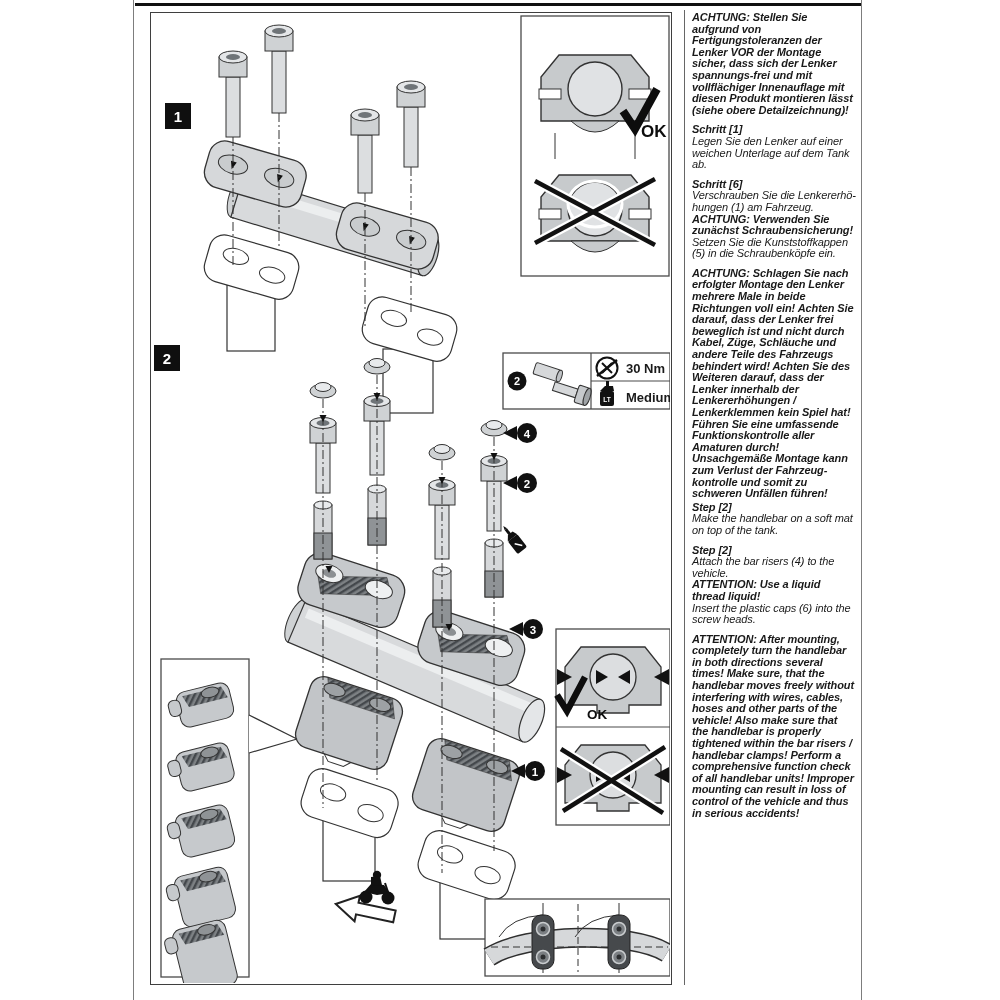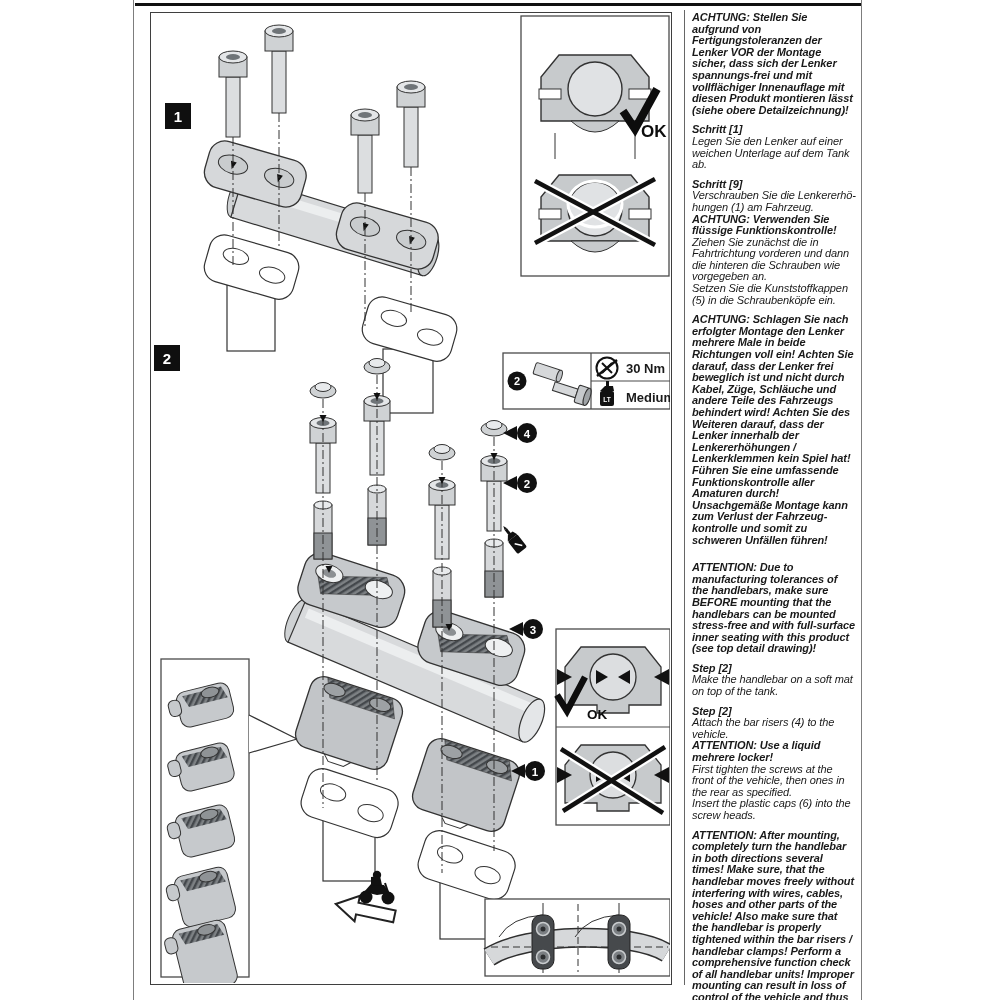--- a/index.html
+++ b/index.html
@@ -452,7 +452,7 @@
     <p class="b mb">ACHTUNG: Stellen Sie aufgrund von Fertigungstoleranzen der Lenker VOR der Montage sicher, dass sich der Lenker spannungs-frei und mit vollflächiger Innenauflage mit diesen Produkt montieren lässt (siehe obere Detailzeichnung)!</p>
     <h4>Schritt [1]</h4>
     <p class="mb">Legen Sie den Lenker auf einer weichen Unterlage auf dem Tank ab.</p>
-    <h4>Schritt [9]</h4>
+    <h4>Schritt [6]</h4>
     <p>Verschrauben Sie die Lenkererhö-hungen (1) am Fahrzeug.</p>
     <p class="b">ACHTUNG: Verwenden Sie flüssige Funktionskontrolle!</p>
     <p>Ziehen Sie zunächst die in Fahrtrichtung vorderen und dann die hinteren die Schrauben wie vorgegeben an.</p>

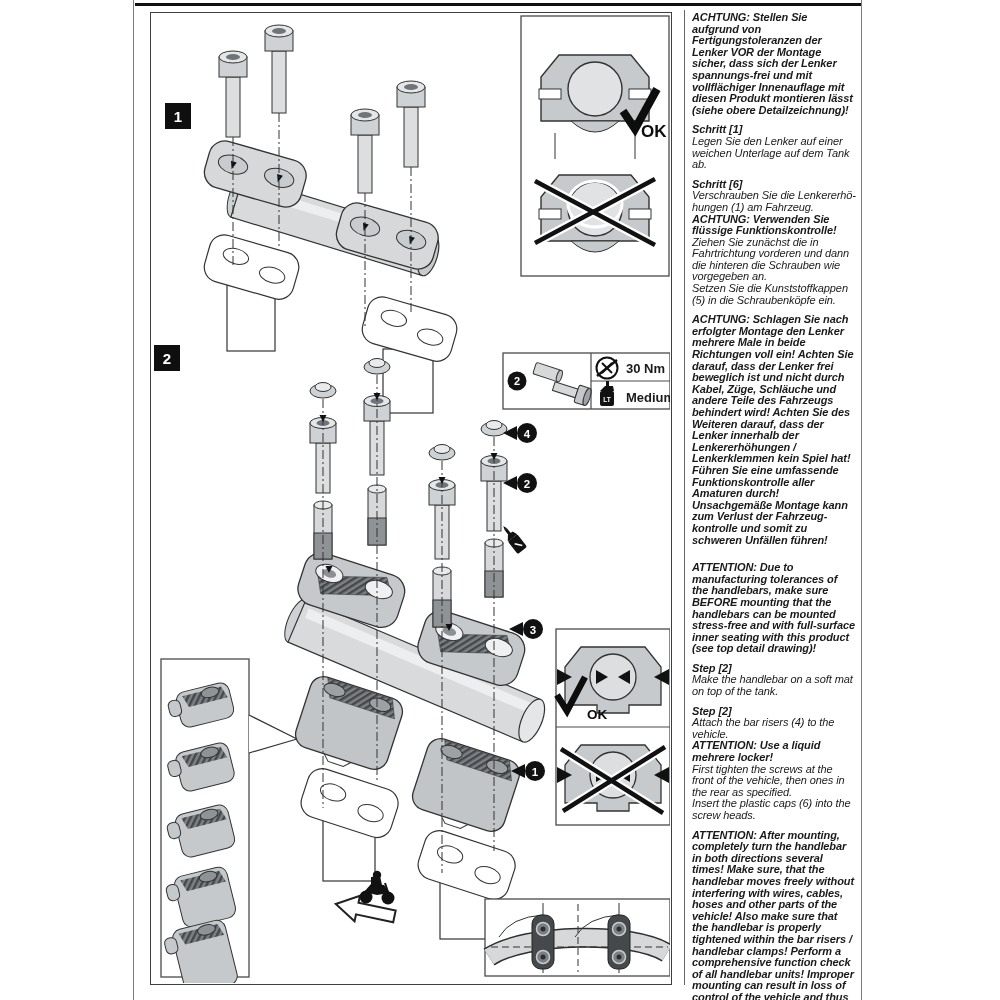--- a/index.html
+++ b/index.html
@@ -454,7 +454,7 @@
     <p class="mb">Legen Sie den Lenker auf einer weichen Unterlage auf dem Tank ab.</p>
     <h4>Schritt [6]</h4>
     <p>Verschrauben Sie die Lenkererhö-hungen (1) am Fahrzeug.</p>
-    <p class="b">ACHTUNG: Verwenden Sie flüssige Funktionskontrolle!</p>
+    <p class="b">ACHTUNG: Verwenden Sie zunächst Schraubensicherung!</p>
     <p>Ziehen Sie zunächst die in Fahrtrichtung vorderen und dann die hinteren die Schrauben wie vorgegeben an.</p>
     <p class="mb">Setzen Sie die Kunststoffkappen (5) in die Schraubenköpfe ein.</p>
     <p class="b">ACHTUNG: Schlagen Sie nach erfolgter Montage den Lenker mehrere Male in beide Richtungen voll ein! Achten Sie darauf, dass der Lenker frei beweglich ist und nicht durch Kabel, Züge, Schläuche und andere Teile des Fahrzeugs behindert wird! Achten Sie des Weiteren darauf, dass der Lenker innerhalb der Lenkererhöhungen / Lenkerklemmen kein Spiel hat! Führen Sie eine umfassende Funktionskontrolle aller Amaturen durch! Unsachgemäße Montage kann zum Verlust der Fahrzeug-kontrolle und somit zu schweren Unfällen führen!</p>

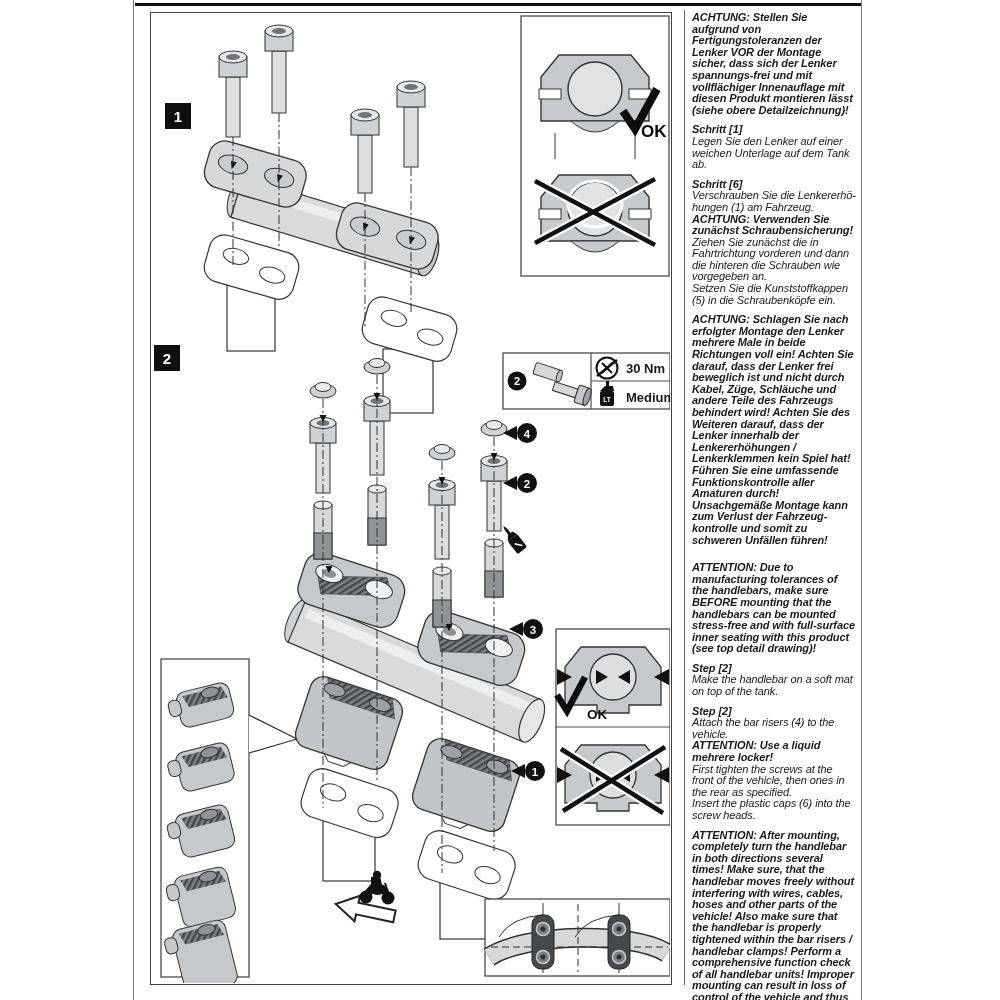--- a/index.html
+++ b/index.html
@@ -455,7 +455,6 @@
     <h4>Schritt [6]</h4>
     <p>Verschrauben Sie die Lenkererhö-hungen (1) am Fahrzeug.</p>
     <p class="b">ACHTUNG: Verwenden Sie zunächst Schraubensicherung!</p>
-    <p>Ziehen Sie zunächst die in Fahrtrichtung vorderen und dann die hinteren die Schrauben wie vorgegeben an.</p>
     <p class="mb">Setzen Sie die Kunststoffkappen (5) in die Schraubenköpfe ein.</p>
     <p class="b">ACHTUNG: Schlagen Sie nach erfolgter Montage den Lenker mehrere Male in beide Richtungen voll ein! Achten Sie darauf, dass der Lenker frei beweglich ist und nicht durch Kabel, Züge, Schläuche und andere Teile des Fahrzeugs behindert wird! Achten Sie des Weiteren darauf, dass der Lenker innerhalb der Lenkererhöhungen / Lenkerklemmen kein Spiel hat! Führen Sie eine umfassende Funktionskontrolle aller Amaturen durch! Unsachgemäße Montage kann zum Verlust der Fahrzeug-kontrolle und somit zu schweren Unfällen führen!</p>
 

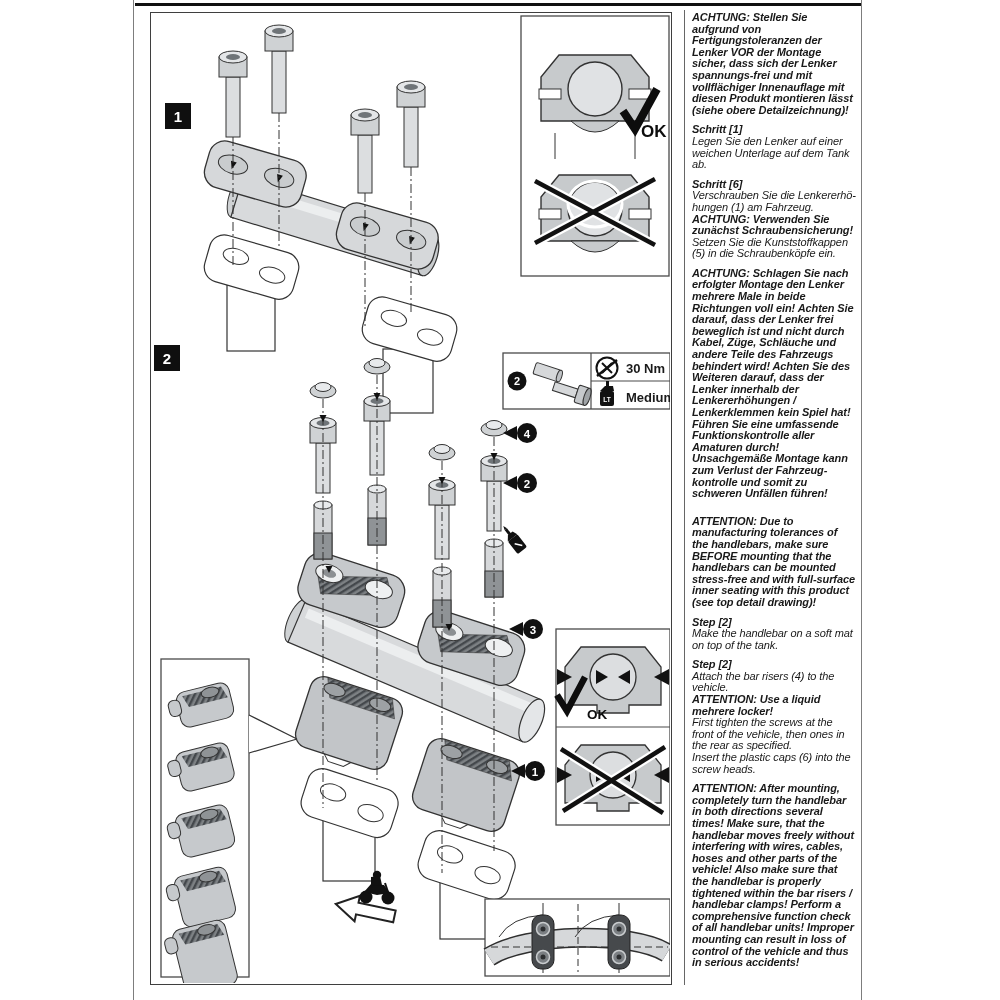--- a/index.html
+++ b/index.html
@@ -458,7 +458,6 @@
     <p class="mb">Setzen Sie die Kunststoffkappen (5) in die Schraubenköpfe ein.</p>
     <p class="b">ACHTUNG: Schlagen Sie nach erfolgter Montage den Lenker mehrere Male in beide Richtungen voll ein! Achten Sie darauf, dass der Lenker frei beweglich ist und nicht durch Kabel, Züge, Schläuche und andere Teile des Fahrzeugs behindert wird! Achten Sie des Weiteren darauf, dass der Lenker innerhalb der Lenkererhöhungen / Lenkerklemmen kein Spiel hat! Führen Sie eine umfassende Funktionskontrolle aller Amaturen durch! Unsachgemäße Montage kann zum Verlust der Fahrzeug-kontrolle und somit zu schweren Unfällen führen!</p>
 
-    <p class="b mb lang">ATTENTION: Due to manufacturing tolerances of the handlebars, make sure BEFORE mounting that the handlebars can be mounted stress-free and with full-surface inner seating with this product (see top detail drawing)!</p>
     <h4>Step [2]</h4>
     <p class="mb">Make the handlebar on a soft mat on top of the tank.</p>
     <h4>Step [2]</h4>

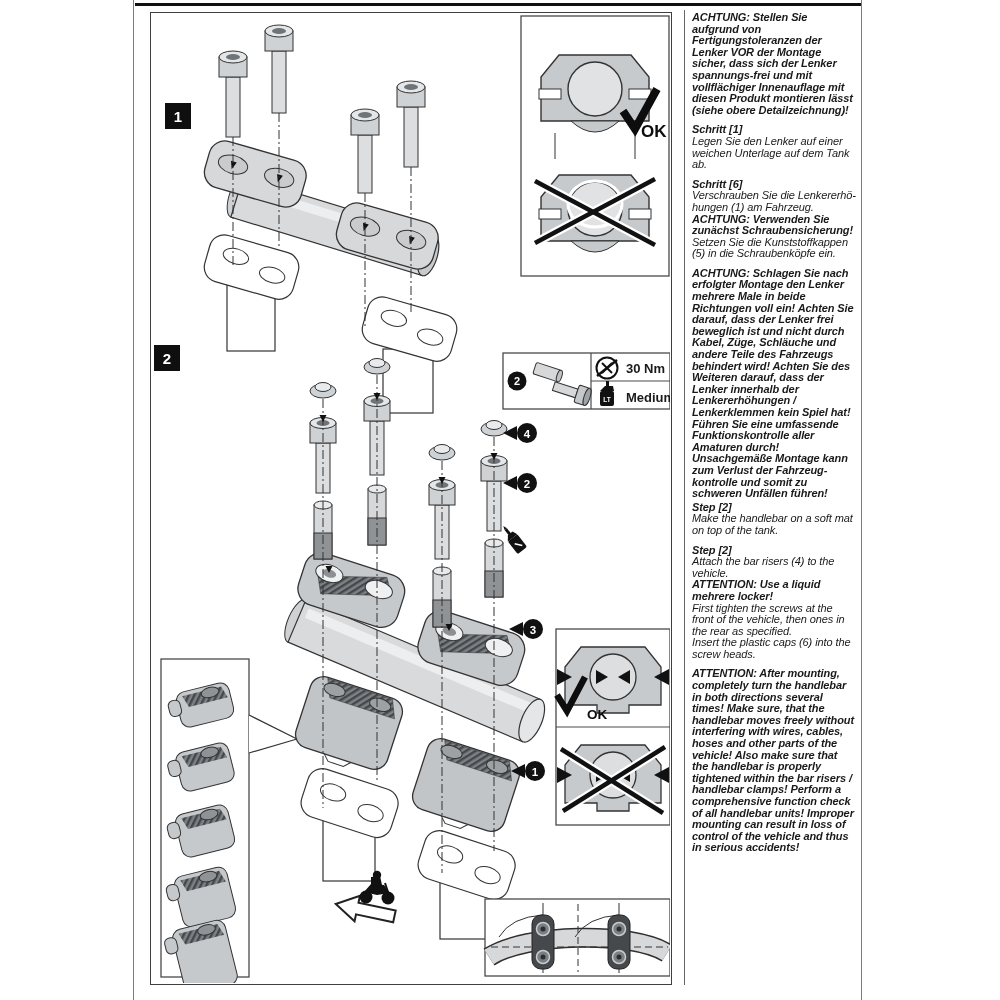--- a/index.html
+++ b/index.html
@@ -462,7 +462,7 @@
     <p class="mb">Make the handlebar on a soft mat on top of the tank.</p>
     <h4>Step [2]</h4>
     <p>Attach the bar risers (4) to the vehicle.</p>
-    <p class="b">ATTENTION: Use a liquid mehrere locker!</p>
+    <p class="b">ATTENTION: Use a liquid thread liquid!</p>
     <p>First tighten the screws at the front of the vehicle, then ones in the rear as specified.</p>
     <p class="mb">Insert the plastic caps (6) into the screw heads.</p>
     <p class="b">ATTENTION: After mounting, completely turn the handlebar in both directions several times! Make sure, that the handlebar moves freely without interfering with wires, cables, hoses and other parts of the vehicle! Also make sure that the handlebar is properly tightened within the bar risers / handlebar clamps! Perform a comprehensive function check of all handlebar units! Improper mounting can result in loss of control of the vehicle and thus in serious accidents!</p>

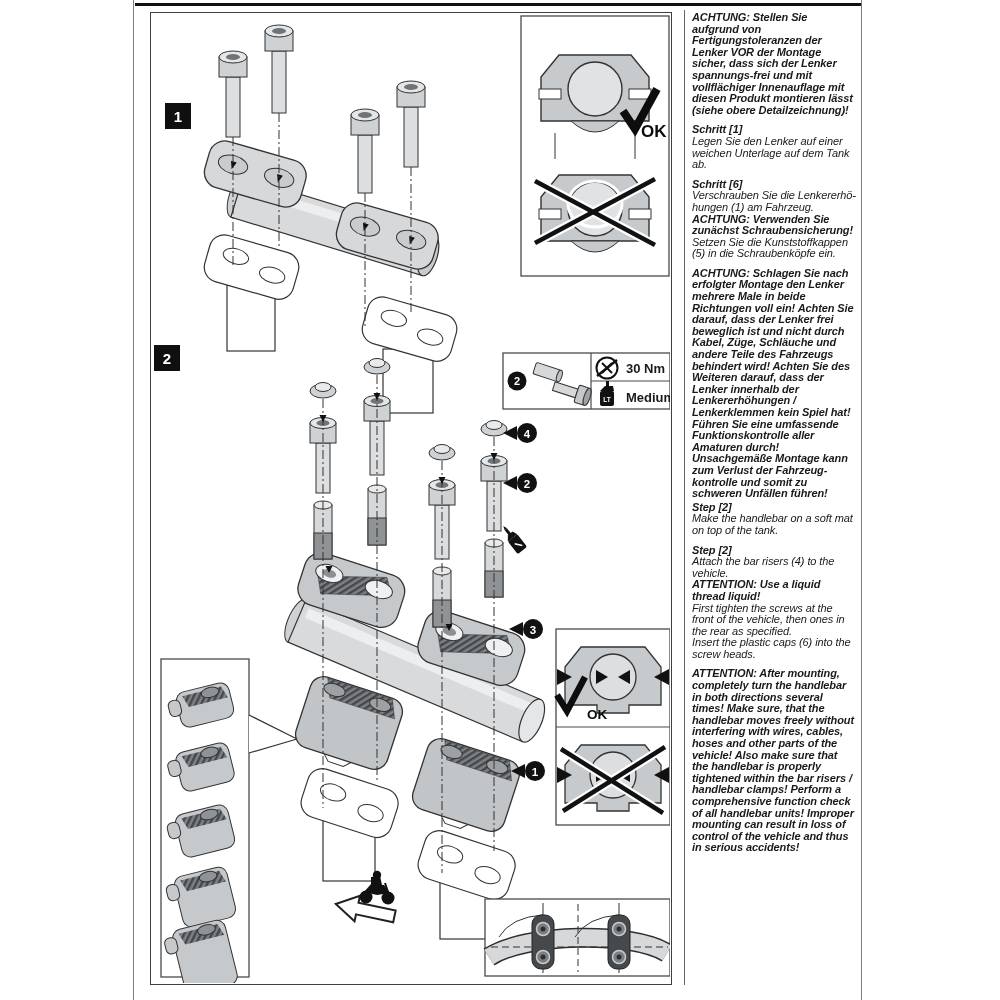--- a/index.html
+++ b/index.html
@@ -463,7 +463,6 @@
     <h4>Step [2]</h4>
     <p>Attach the bar risers (4) to the vehicle.</p>
     <p class="b">ATTENTION: Use a liquid thread liquid!</p>
-    <p>First tighten the screws at the front of the vehicle, then ones in the rear as specified.</p>
     <p class="mb">Insert the plastic caps (6) into the screw heads.</p>
     <p class="b">ATTENTION: After mounting, completely turn the handlebar in both directions several times! Make sure, that the handlebar moves freely without interfering with wires, cables, hoses and other parts of the vehicle! Also make sure that the handlebar is properly tightened within the bar risers / handlebar clamps! Perform a comprehensive function check of all handlebar units! Improper mounting can result in loss of control of the vehicle and thus in serious accidents!</p>
   </div>

